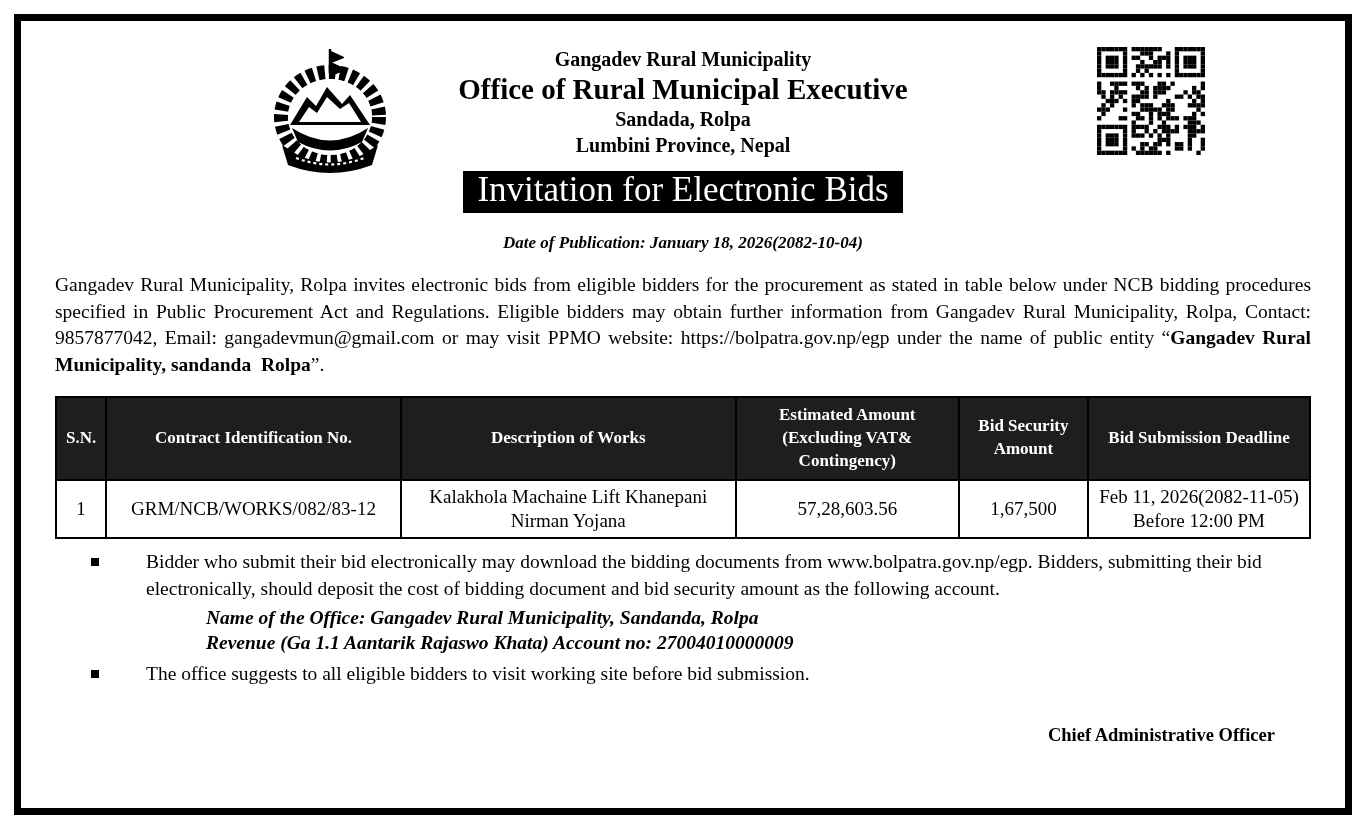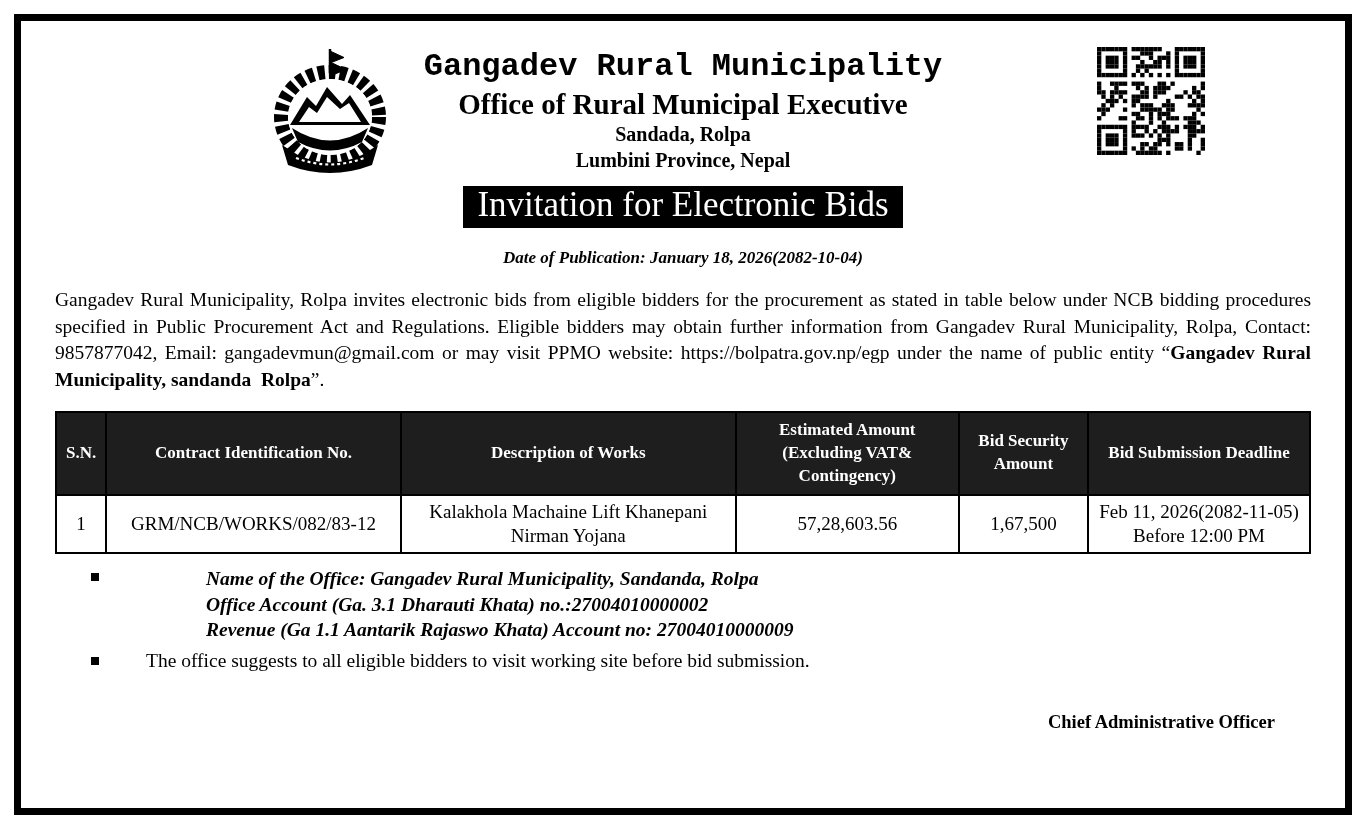--- a/index.html
+++ b/index.html
@@ -20,7 +20,7 @@
     position:absolute; right:140px; top:26px; width:108px; height:108px; background:#fff;
   }
   .h-center { text-align:center; }
-  .org    { font-size:32px; font-weight:bold; line-height:1.25;font-family:Liberation Mono, monospace; }
+  .org    { font-size:20px; font-weight:bold; line-height:1.25; }
   .office { font-size:29px; font-weight:bold; line-height:1.18; }
   .addr   { font-size:20px; font-weight:bold; line-height:1.3; }
   .banner-wrap { text-align:center; margin-top:13px; }

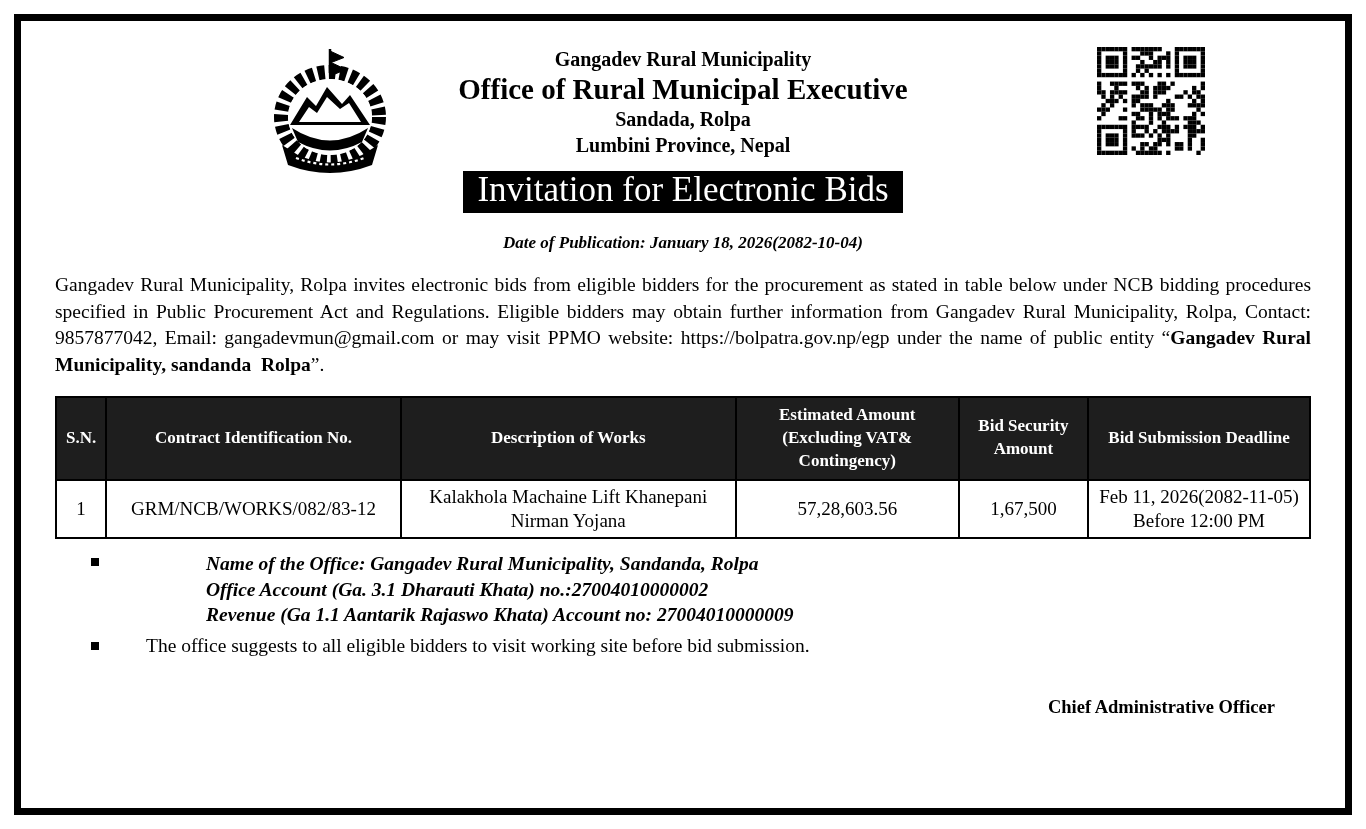--- a/index.html
+++ b/index.html
@@ -453,6 +453,7 @@
     <div class="bullet-row">
       <span class="bullet-marker"></span>
       <div class="bullet-text">
+        <span>Bidder who submit their bid electronically may download the bidding documents from www.bolpatra.gov.np/egp. Bidders, submitting their bid electronically, should deposit the cost of bidding document and bid security amount as the following account.</span>
         <div class="bank-lines">
           <div class="bank-line">Name of the Office: Gangadev Rural Municipality, Sandanda, Rolpa</div>
           <div class="bank-line">Office Account (Ga. 3.1 Dharauti Khata) no.:27004010000002</div>

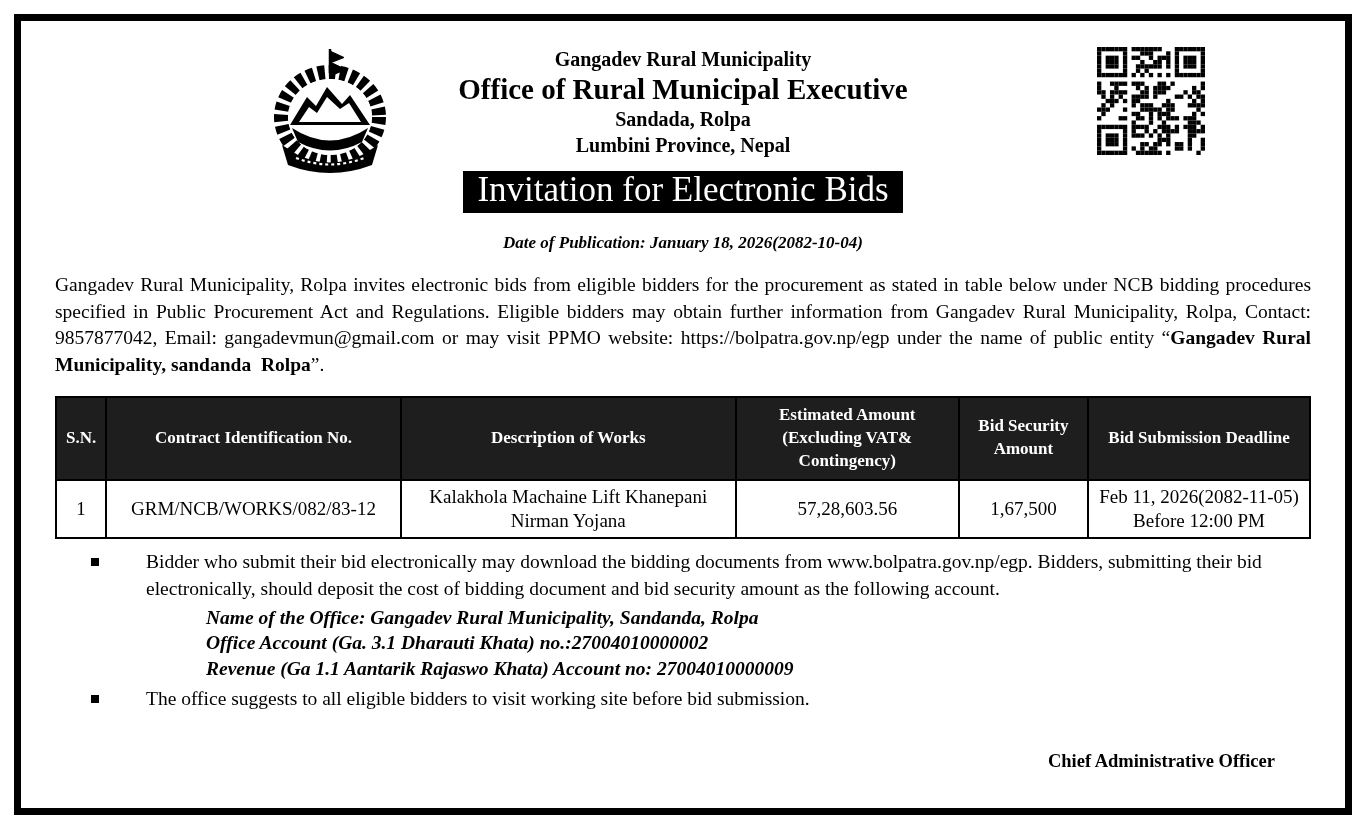--- a/index.html
+++ b/index.html
@@ -456,7 +456,6 @@
         <span>Bidder who submit their bid electronically may download the bidding documents from www.bolpatra.gov.np/egp. Bidders, submitting their bid electronically, should deposit the cost of bidding document and bid security amount as the following account.</span>
         <div class="bank-lines">
           <div class="bank-line">Name of the Office: Gangadev Rural Municipality, Sandanda, Rolpa</div>
-          <div class="bank-line">Office Account (Ga. 3.1 Dharauti Khata) no.:27004010000002</div>
           <div class="bank-line">Revenue (Ga 1.1 Aantarik Rajaswo Khata) Account no: 27004010000009</div>
         </div>
       </div>

